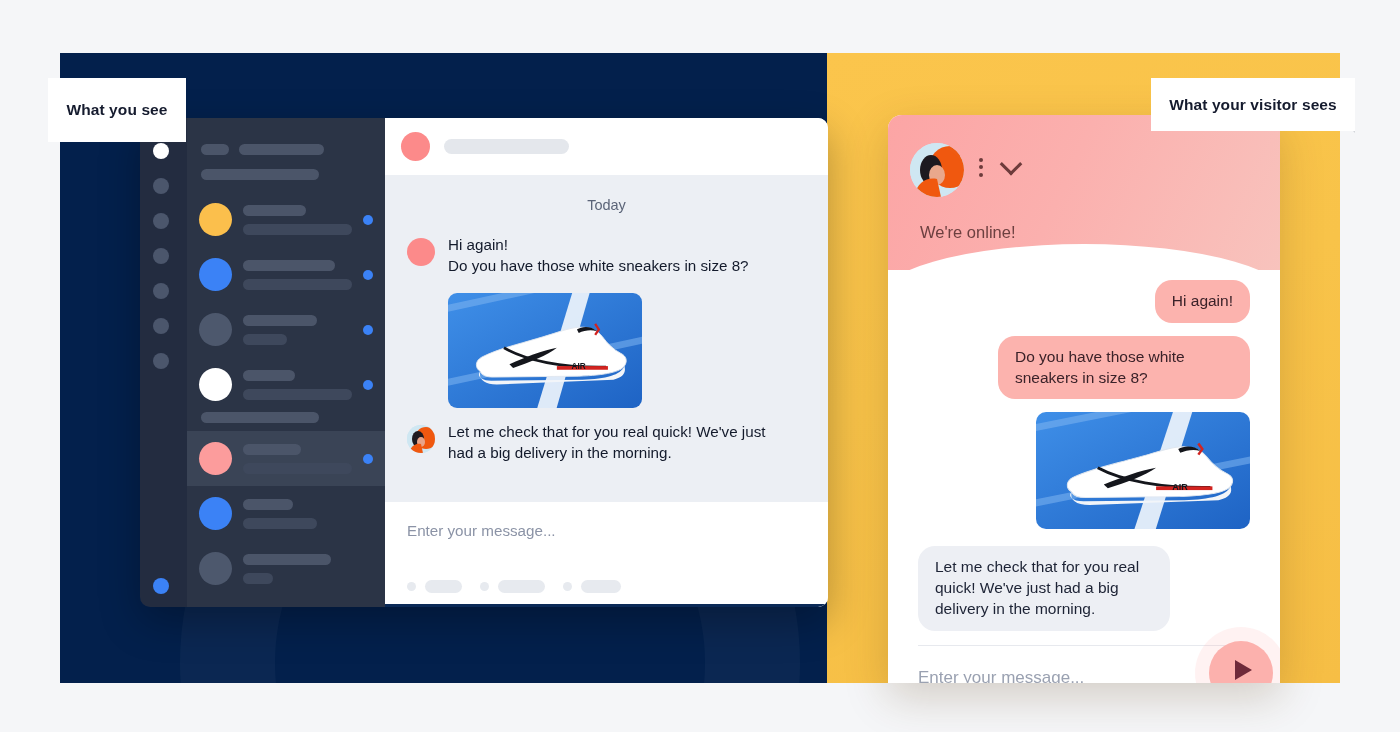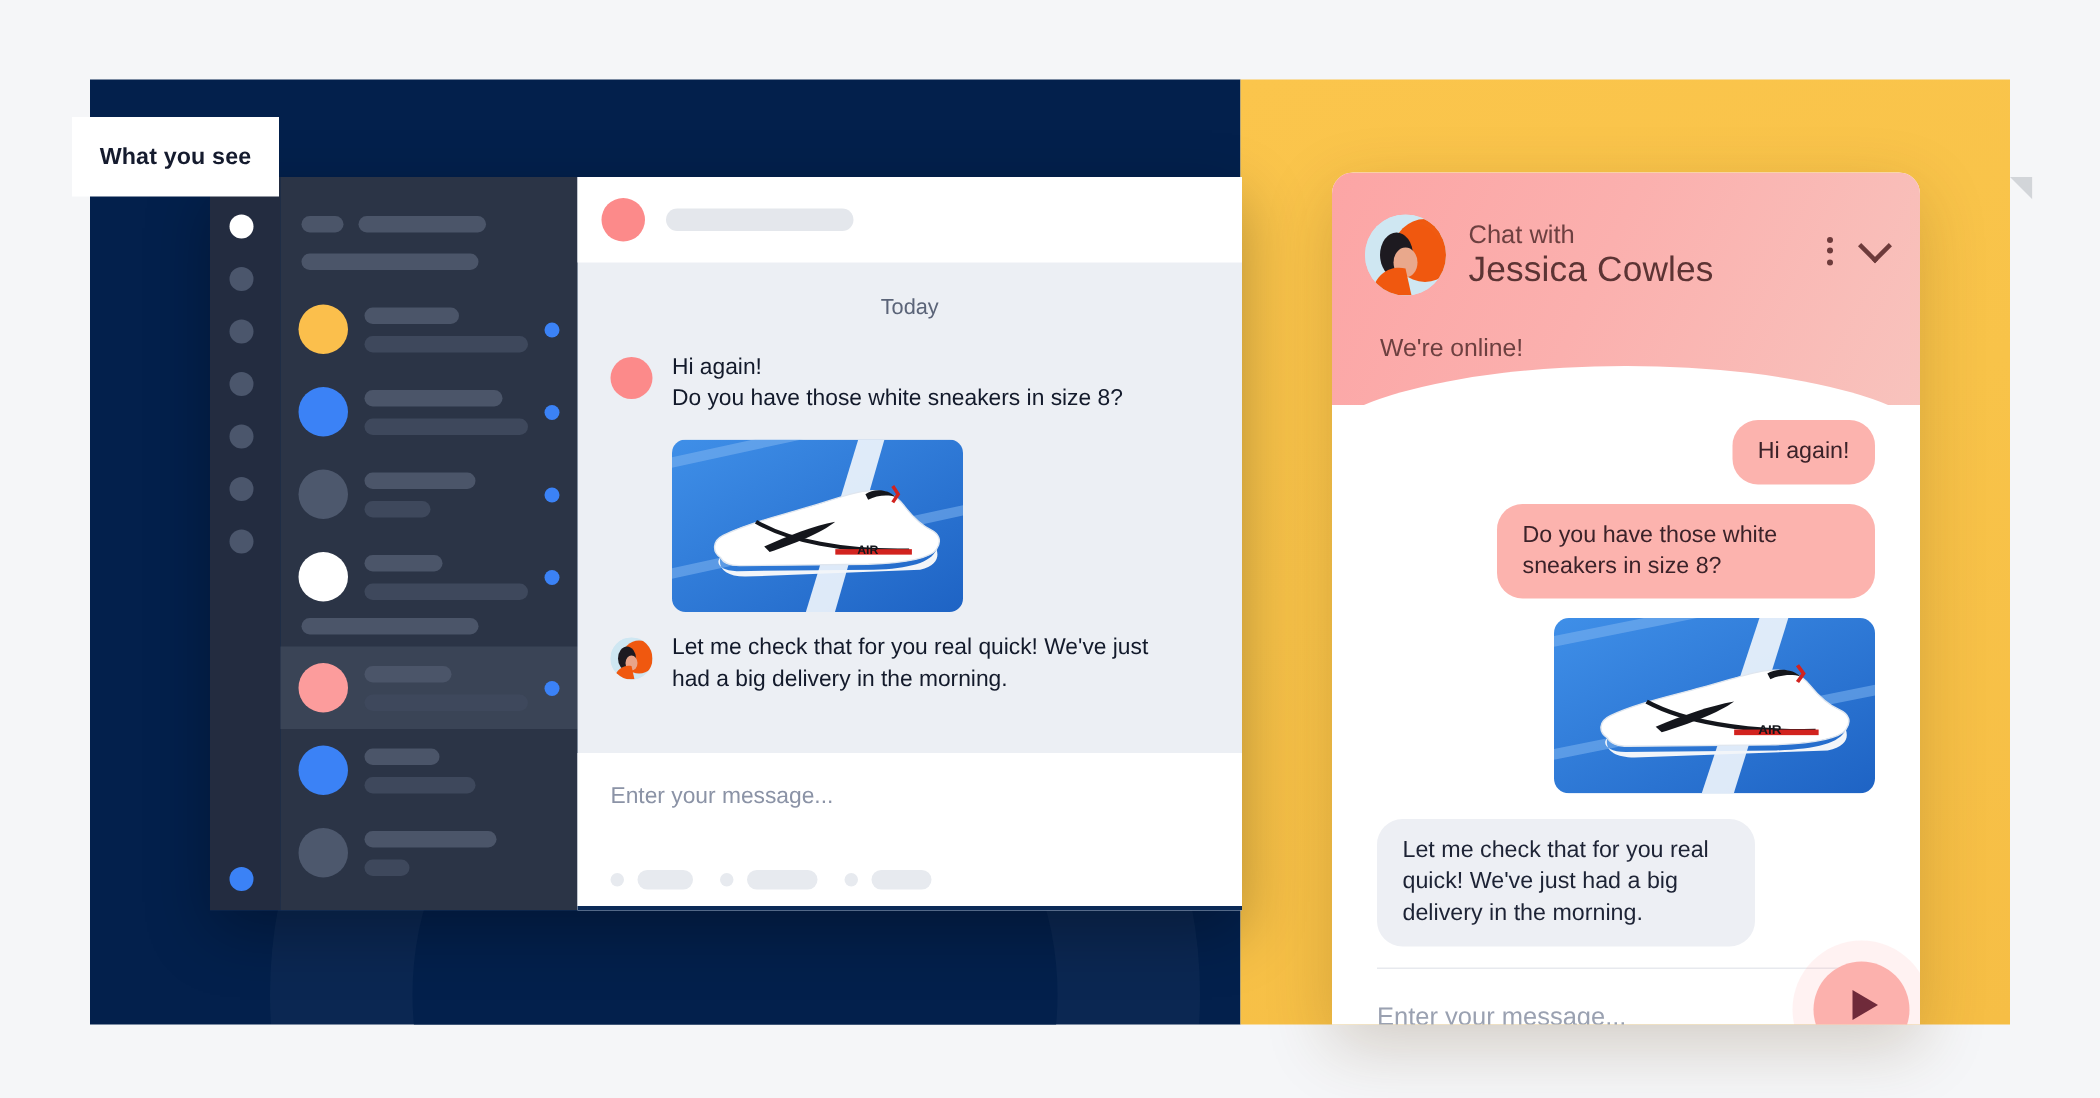--- a/index.html
+++ b/index.html
@@ -41,7 +41,7 @@
     letter-spacing: .1px;
     z-index: 40;
   }
-  .tag-left  { left: 48px;   top: 78px; width: 138px; height: 53px; }
+  .tag-left  { left: 48px;   top: 78px; width: 138px; height: 64px; }
   .tag-right { left: 1151px; top: 78px; width: 204px; height: 53px; }
   .tag-shadow {
     position: absolute; z-index: 39;

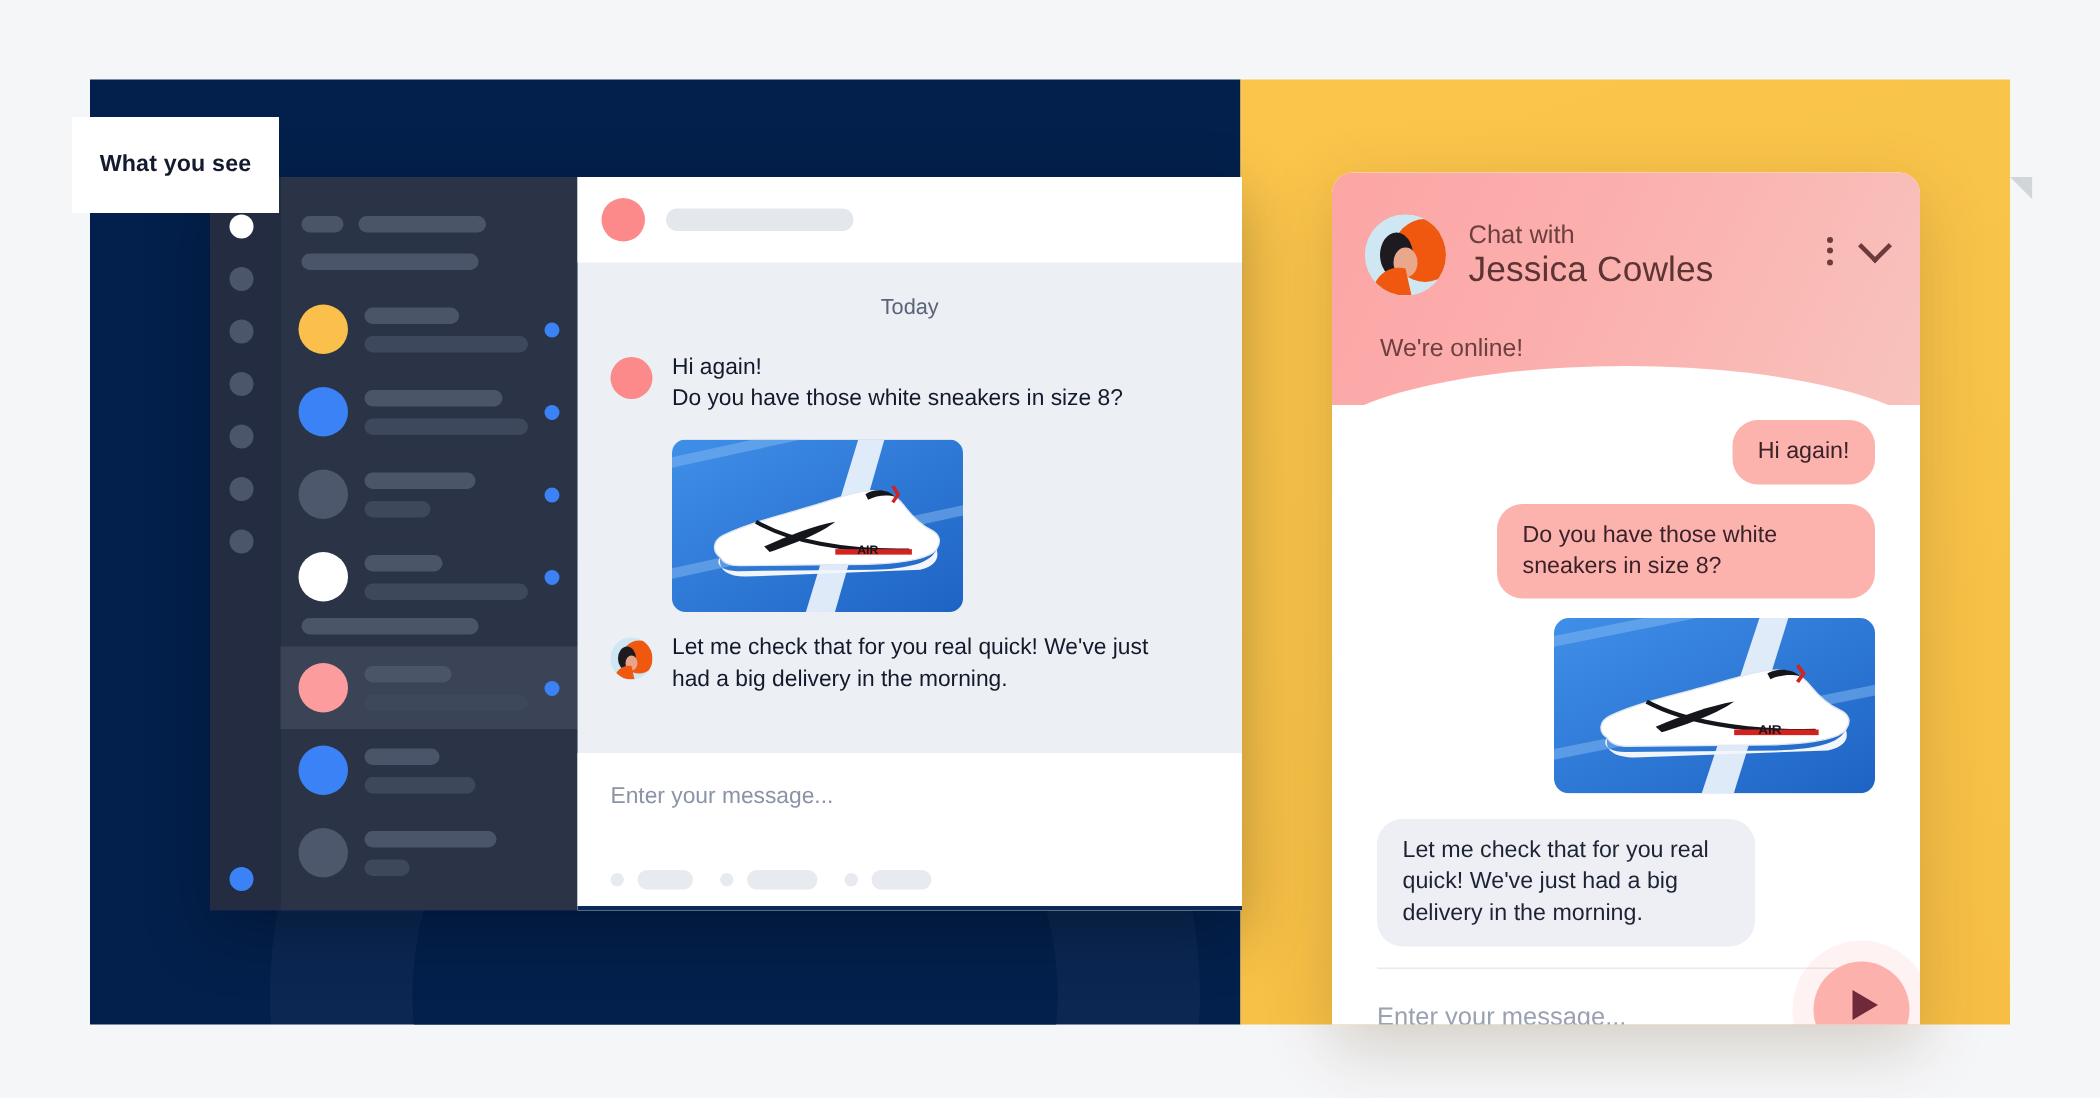--- a/index.html
+++ b/index.html
@@ -468,6 +468,7 @@
 
   <div class="tag tag-left">What you see</div>
   <div class="tag-shadow tag-shadow-right"></div>
+  <div class="tag tag-right">What your visitor sees</div>
 
 </div>
 

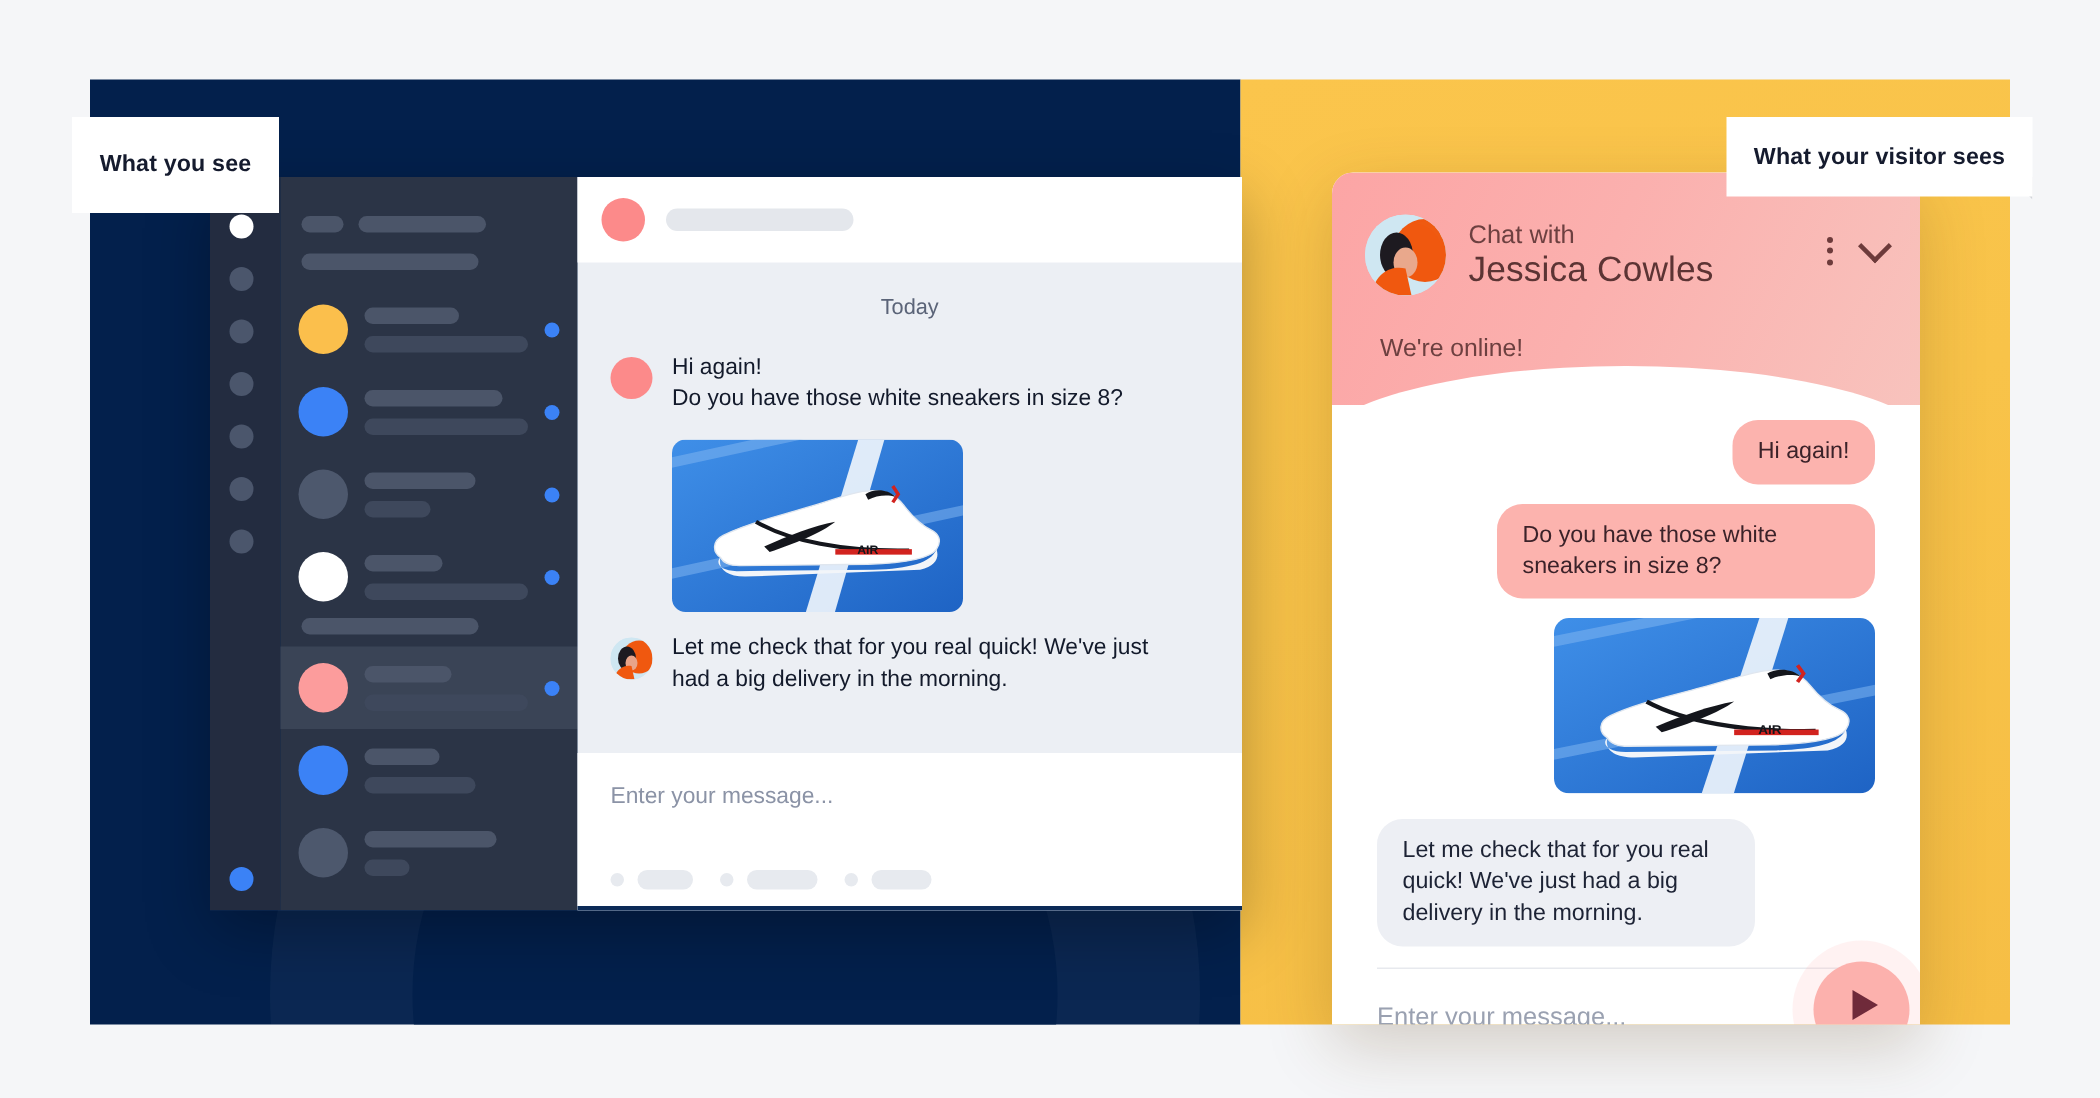--- a/index.html
+++ b/index.html
@@ -395,10 +395,6 @@
             <path d="M4 54 C7 38 18 34 27 36 L31 54 Z" fill="#f0580f"></path>
             <path d="M34 6 C44 2 52 8 50 18 C46 10 40 7 34 6 Z" fill="#ef5a11"></path>
           </svg>
-        </div>
-        <div class="w-names">
-          <div class="w-chatwith">Chat with</div>
-          <div class="w-name">Jessica Cowles</div>
         </div>
         <div class="w-icons">
           <div class="kebab">

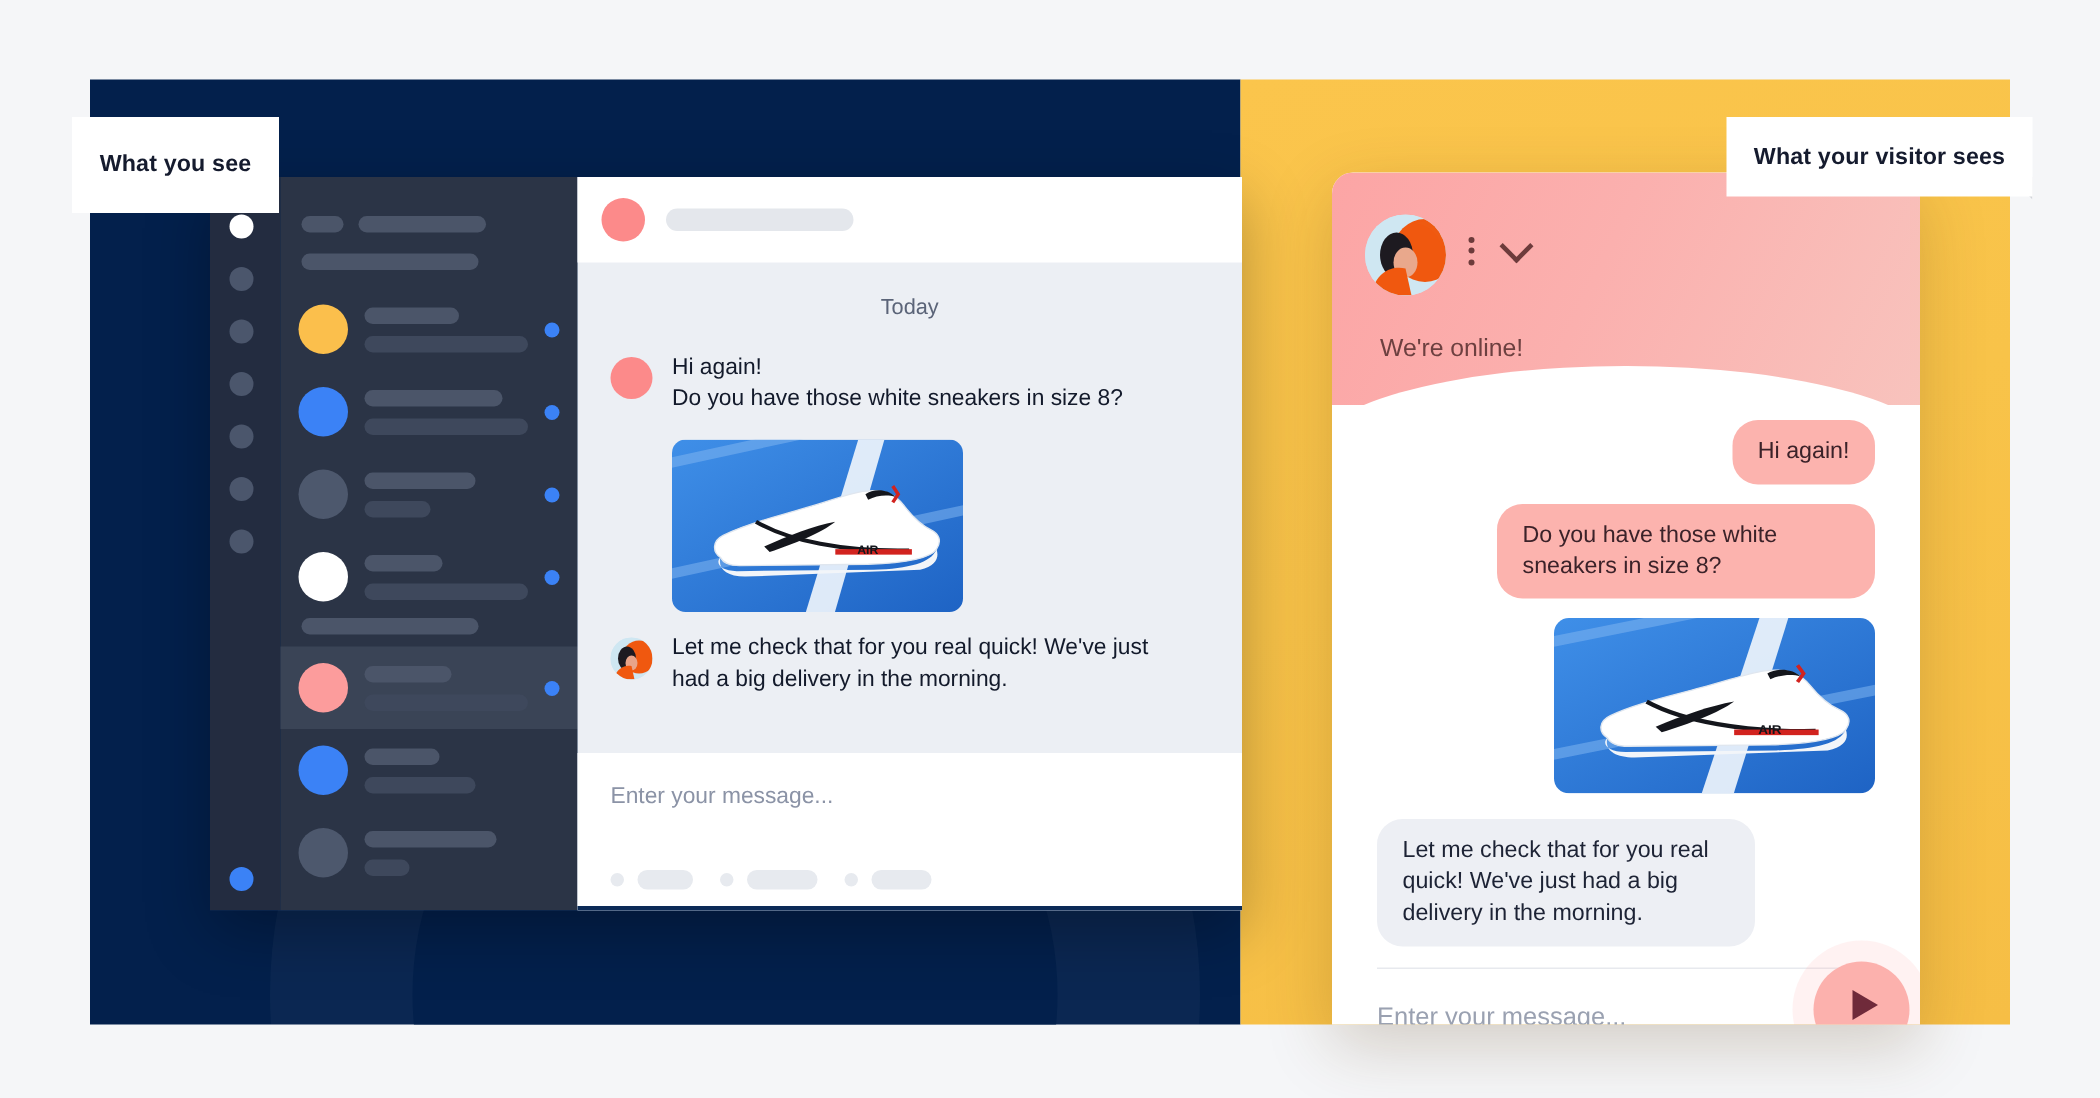--- a/index.html
+++ b/index.html
@@ -58,6 +58,7 @@
     box-shadow: 0 14px 40px rgba(0,0,0,0.28);
     display: flex;
     z-index: 20;
+    border-radius: 10px;
   }
   .rail {
     width: 47px; background: #232c40; position: relative; flex: none;

